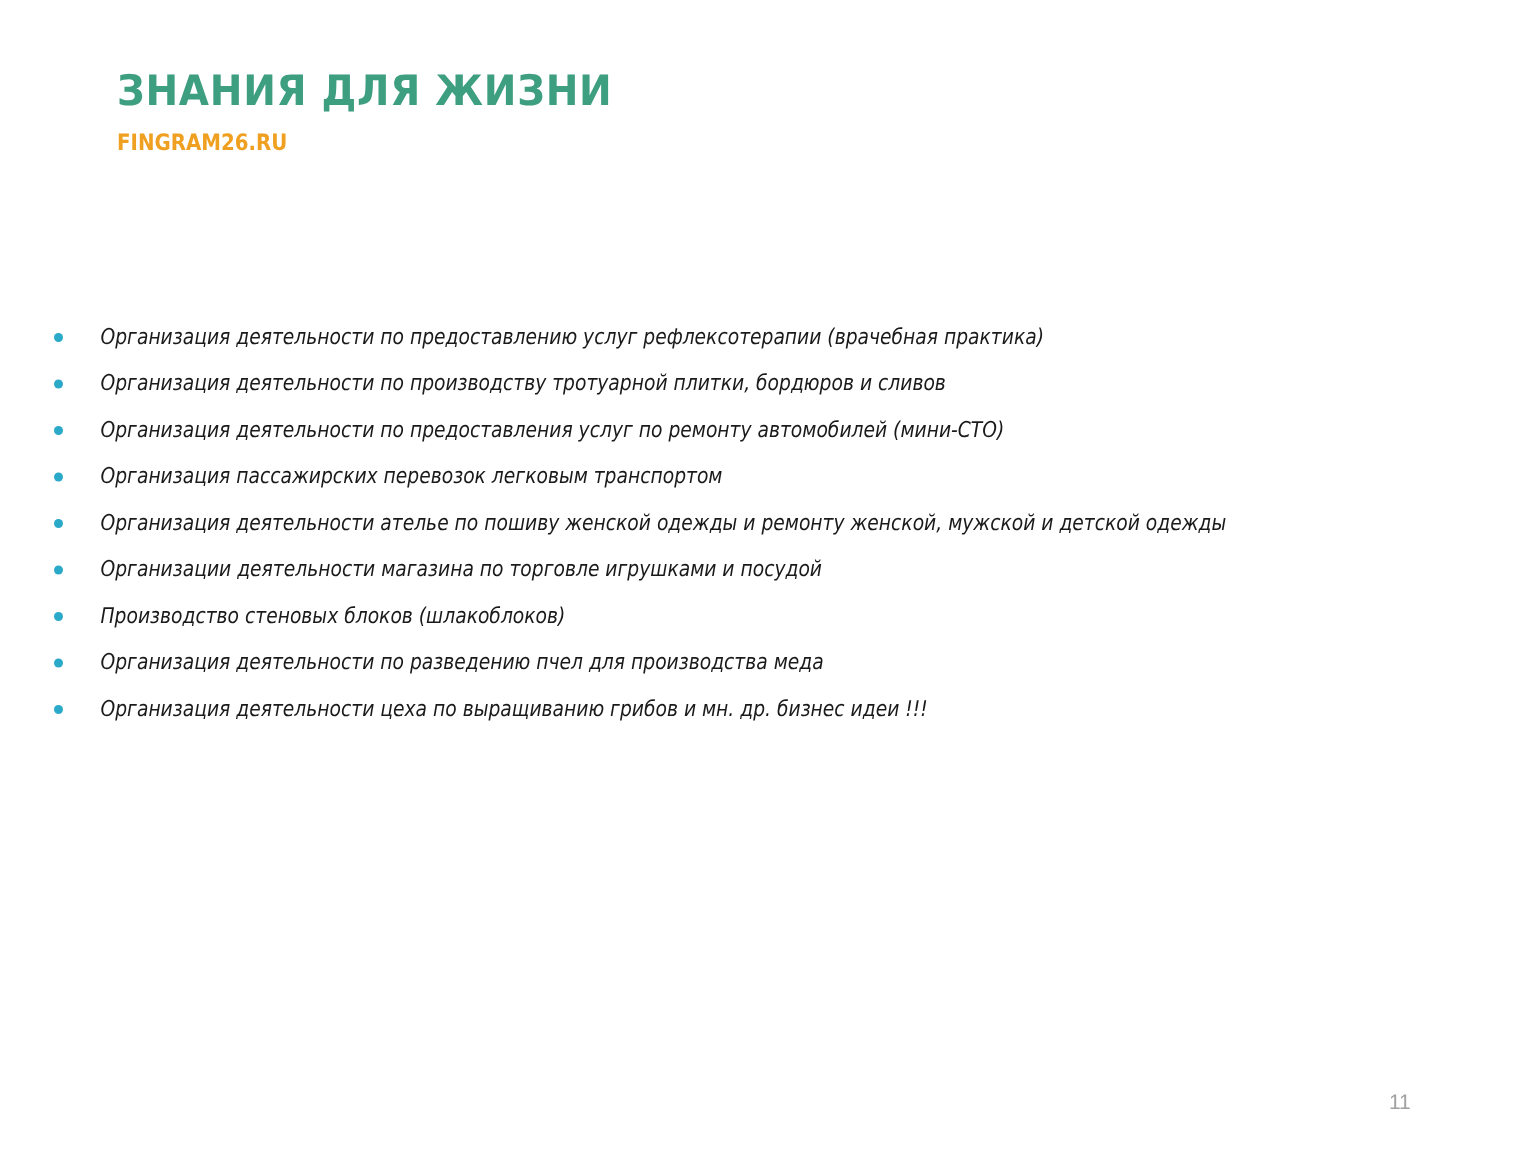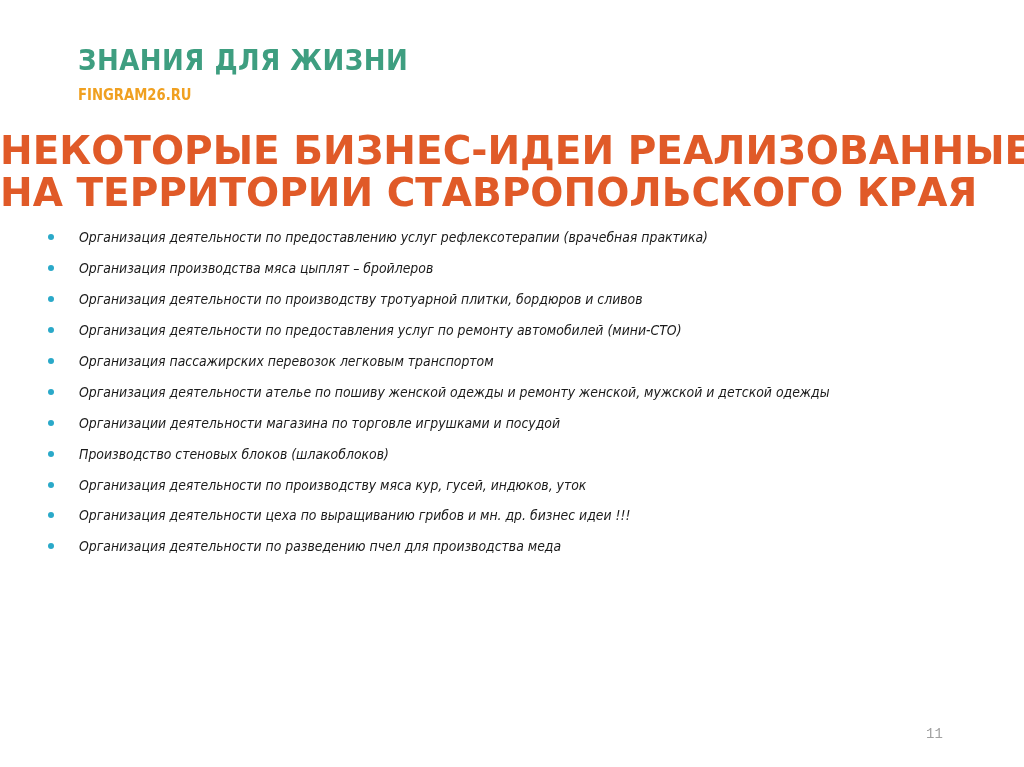--- a/index.html
+++ b/index.html
@@ -103,10 +103,6 @@
   <div class="brand-title">ЗНАНИЯ ДЛЯ ЖИЗНИ</div>
   <div class="brand-url">FINGRAM26.RU</div>
 
-  <div class="main-title">
-    <div>НЕКОТОРЫЕ БИЗНЕС-ИДЕИ РЕАЛИЗОВАННЫЕ</div>
-    <div>НА ТЕРРИТОРИИ СТАВРОПОЛЬСКОГО КРАЯ</div>
-  </div>
 
   <ul class="ideas-list">
     <li class="idea-item">

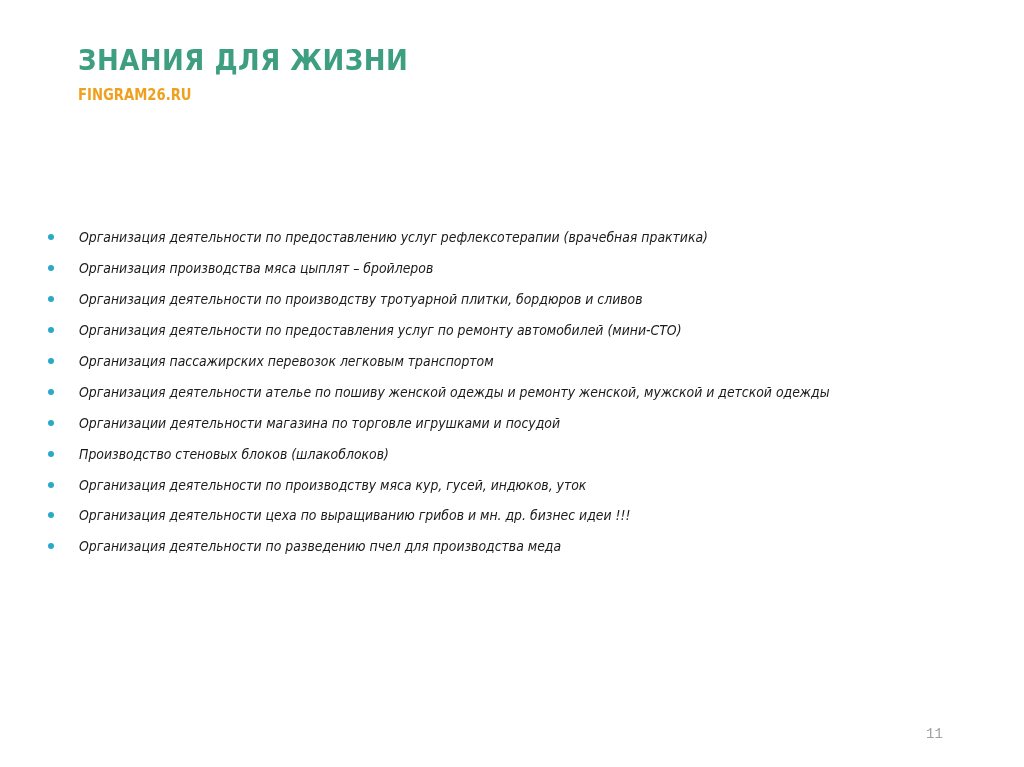--- a/index.html
+++ b/index.html
@@ -59,7 +59,7 @@
       position: absolute;
       left: 36px;
       top: 210px;
-      margin: 12px;
+      margin: 0;
       padding: 0;
       list-style: none;
     }

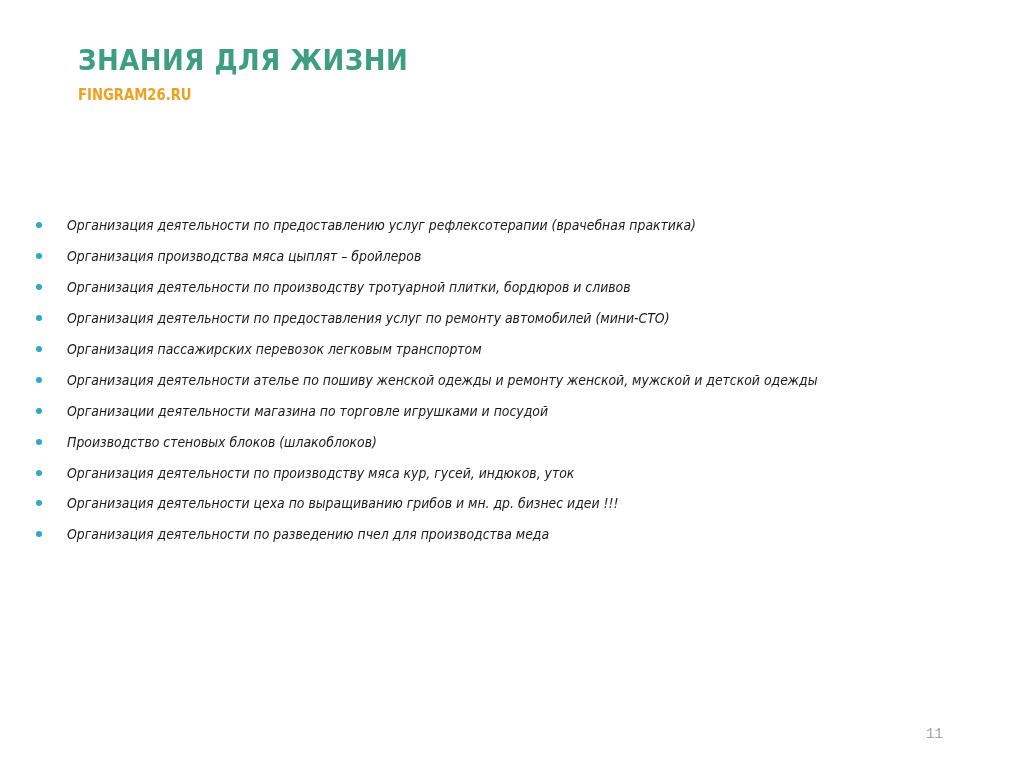--- a/index.html
+++ b/index.html
@@ -111,10 +111,6 @@
       </li>
     <li class="idea-item">
         <span class="bullet"></span>
-        <span class="idea-text">Организация производства  мяса цыплят – бройлеров</span>
-      </li>
-    <li class="idea-item">
-        <span class="bullet"></span>
         <span class="idea-text">Организация деятельности по производству тротуарной плитки, бордюров и сливов</span>
       </li>
     <li class="idea-item">

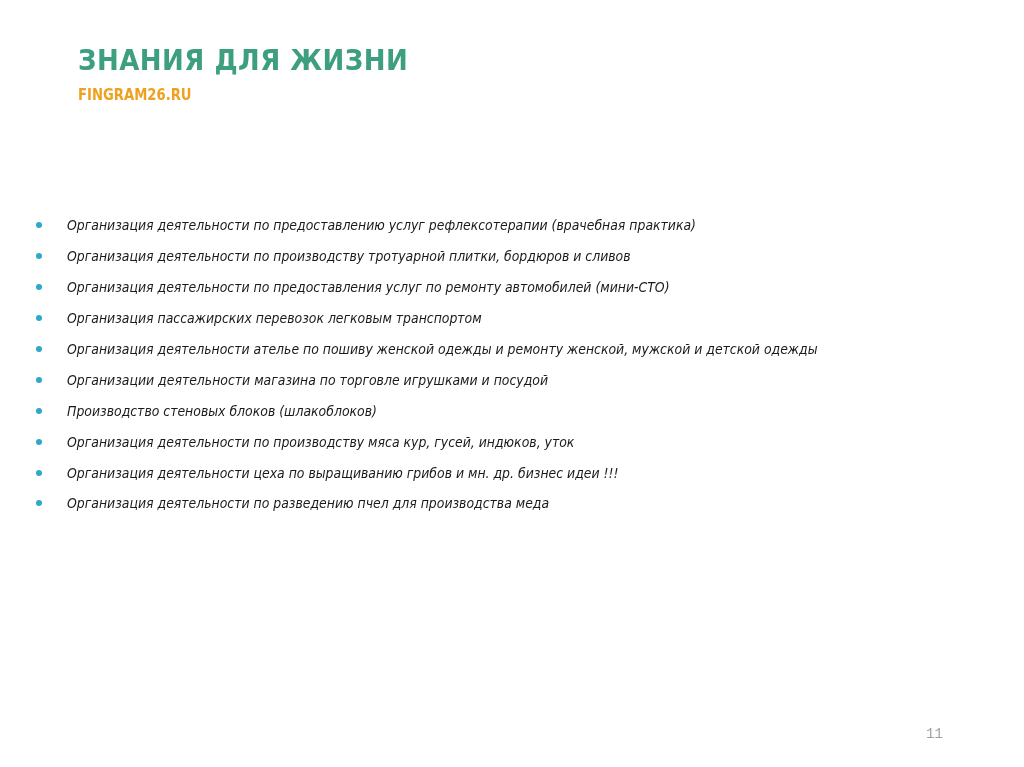--- a/index.html
+++ b/index.html
@@ -135,10 +135,6 @@
       </li>
     <li class="idea-item">
         <span class="bullet"></span>
-        <span class="idea-text">Организация деятельности по производству мяса кур, гусей, индюков, уток</span>
-      </li>
-    <li class="idea-item">
-        <span class="bullet"></span>
         <span class="idea-text">Организация деятельности цеха по выращиванию грибов  и  мн. др. бизнес идеи !!!</span>
       </li>
     <li class="idea-item">

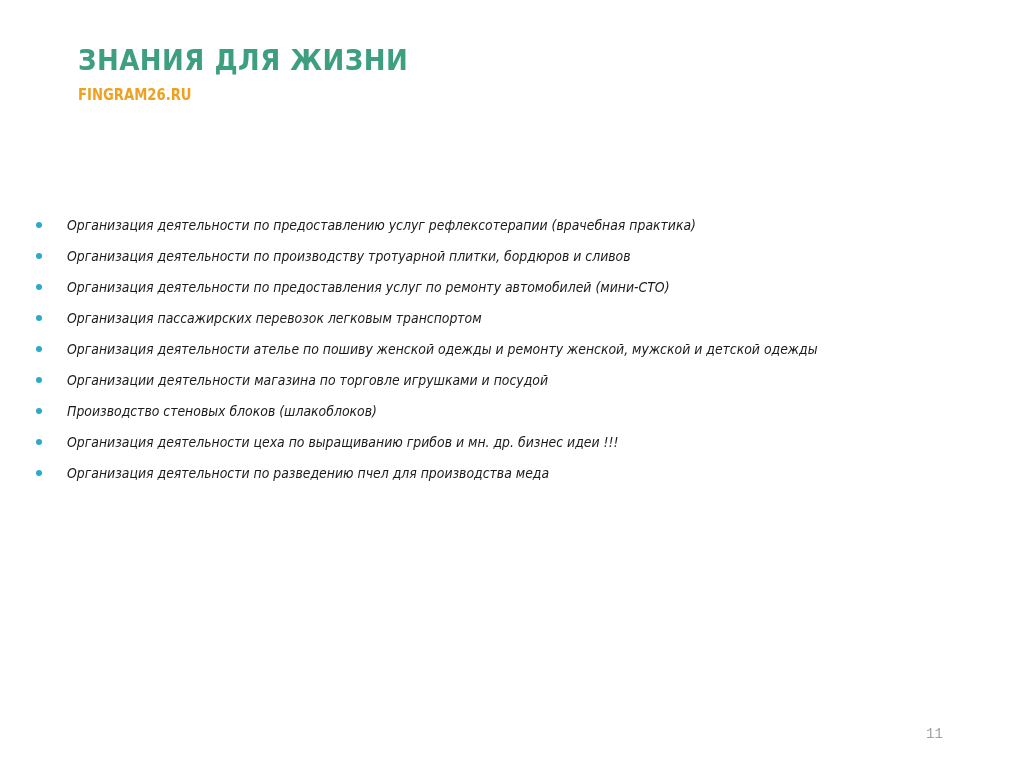--- a/index.html
+++ b/index.html
@@ -135,11 +135,11 @@
       </li>
     <li class="idea-item">
         <span class="bullet"></span>
-        <span class="idea-text">Организация деятельности цеха по выращиванию грибов  и  мн. др. бизнес идеи !!!</span>
+        <span class="idea-text">Организация деятельности по разведению пчел для производства меда</span>
       </li>
     <li class="idea-item">
         <span class="bullet"></span>
-        <span class="idea-text">Организация деятельности по разведению пчел для производства меда</span>
+        <span class="idea-text">Организация деятельности цеха по выращиванию грибов  и  мн. др. бизнес идеи !!!</span>
       </li>
   </ul>
 

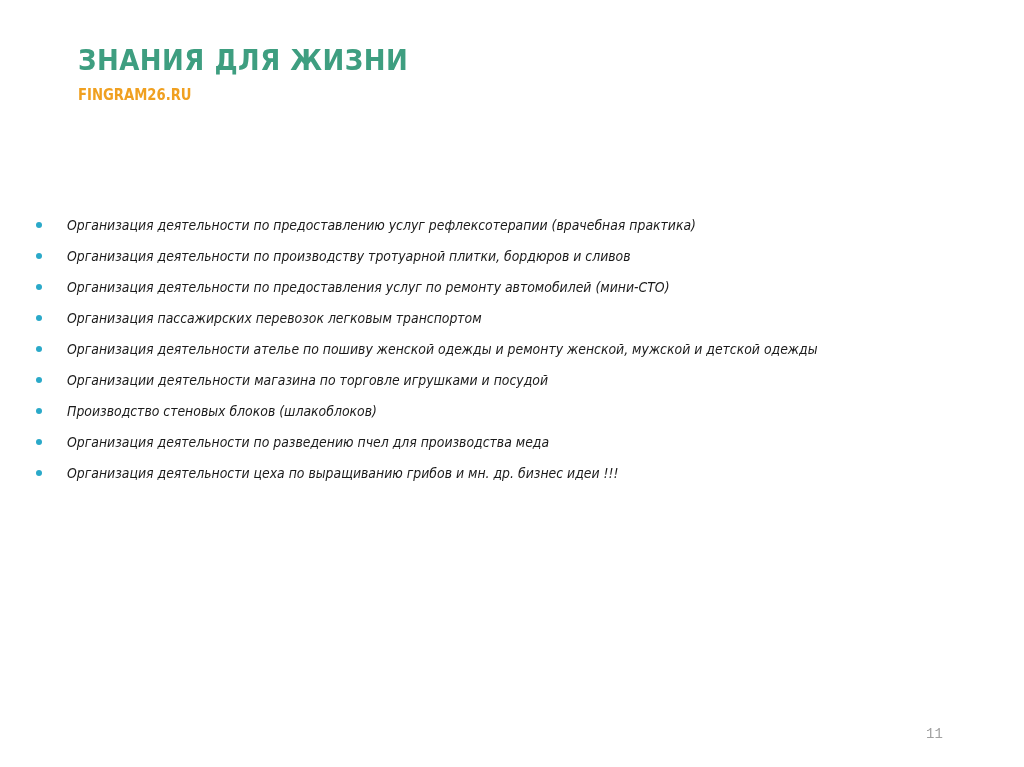--- a/index.html
+++ b/index.html
@@ -93,7 +93,7 @@
       top: 726px;
       font-size: 14px;
       color: #a0a0a0;
-      font-family: Liberation Mono, monospace;
+      font-family: Liberation Sans, sans-serif;
     }
   </style>
 </head>

